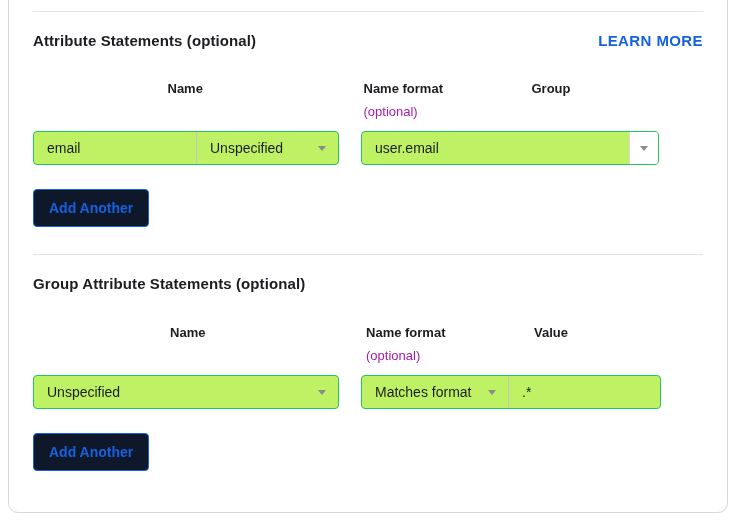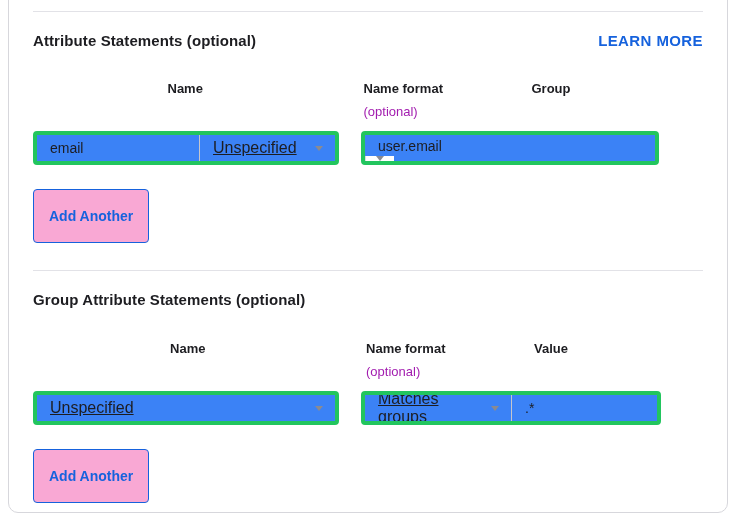--- a/index.html
+++ b/index.html
@@ -24,8 +24,8 @@
   .lc3 { padding-left:8px; }
   .opt { display:block; font-weight:normal; color:#a21caf; font-size:13px; margin-top:9px; line-height:14px; }
   .fields-row { display:flex; align-items:flex-start; margin-top:11px; }
-  .group { display:flex; align-items:stretch; height:34px; border:4px solid #22c55e;
-           border-radius:4px; background:#3b82f6; overflow:hidden;justify-content:center; }
+  .group { display:flex; align-items:stretch; height:34px; border:1px solid #22c55e;
+           border-radius:4px; background:#bef264; overflow:hidden;justify-content:center; }
   .group-a { width:306px; }
   .group-b { width:298px; margin-left:22px;flex-direction:column; }
   .group-c { width:300px; margin-left:22px; }

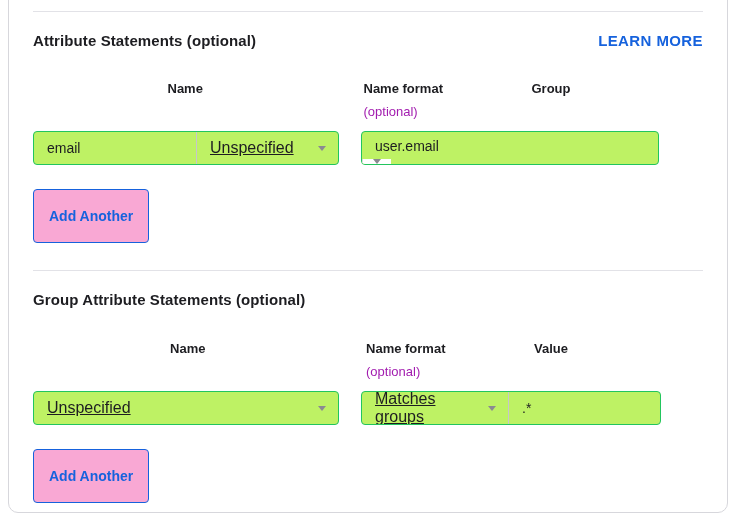--- a/index.html
+++ b/index.html
@@ -34,7 +34,7 @@
   .seg-name { width:163px; border-right:1px solid #c6c6cc; }
   .seg-grow { flex:1; min-width:0; }
   .select-like { display:flex; align-items:center; justify-content:space-between;
-                 padding:0 12px 0 13px; font-size:16px; color:#1d1d21; cursor:pointer; flex:1; min-width:0;text-decoration:underline; }
+                 padding:0 12px 0 13px; font-size:14px; color:#1d1d21; cursor:pointer; flex:1; min-width:0; }
   .seg-filter { width:147px; border-right:1px solid #c6c6cc; flex:none; }
   .caret { width:0; height:0; border-left:4px solid transparent; border-right:4px solid transparent;
            border-top:5px solid #8a8a91; flex:none; }

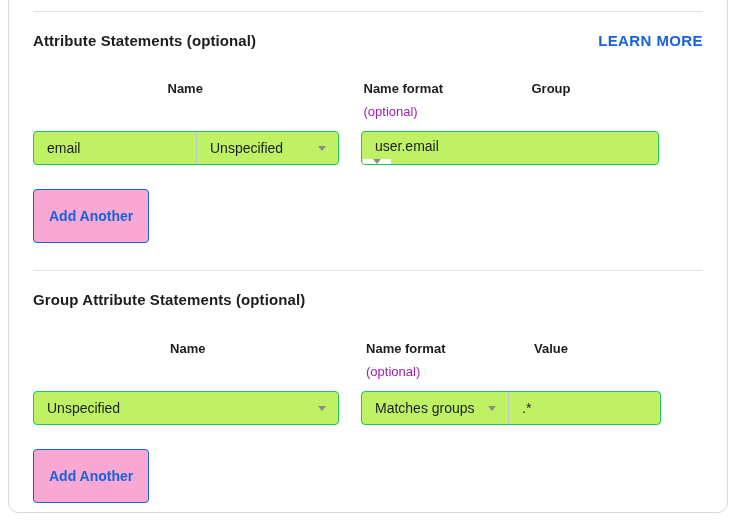--- a/index.html
+++ b/index.html
@@ -27,7 +27,7 @@
   .group { display:flex; align-items:stretch; height:34px; border:1px solid #22c55e;
            border-radius:4px; background:#bef264; overflow:hidden;justify-content:center; }
   .group-a { width:306px; }
-  .group-b { width:298px; margin-left:22px;flex-direction:column; }
+  .group-b { width:298px; margin-left:22px; }
   .group-c { width:300px; margin-left:22px; }
   .text-input { border:none; outline:none; height:100%; font-size:14px; color:#1d1d21;
                 padding:0 10px 0 13px; font-family:"Liberation Sans", sans-serif; background:transparent; }

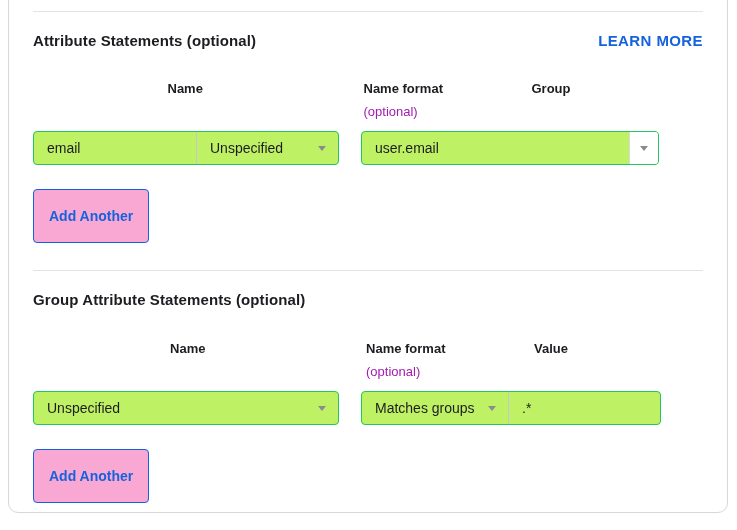--- a/index.html
+++ b/index.html
@@ -40,7 +40,7 @@
            border-top:5px solid #8a8a91; flex:none; }
   .caret-seg { width:29px; border-left:1px solid #d9d9de; display:flex; align-items:center;
                justify-content:center; cursor:pointer; background:#fff; flex:none; }
-  .add-btn { margin-top:24px; height:54px; padding:0 15px; background:#f9a8d4;
+  .add-btn { margin-top:24px; height:38px; padding:0 15px; background:#0f172a;
              border:1px solid #1662dd; border-radius:4px; color:#1662dd; font-weight:bold;
              font-size:14px; font-family:"Liberation Sans", sans-serif; cursor:pointer; }
 </style>

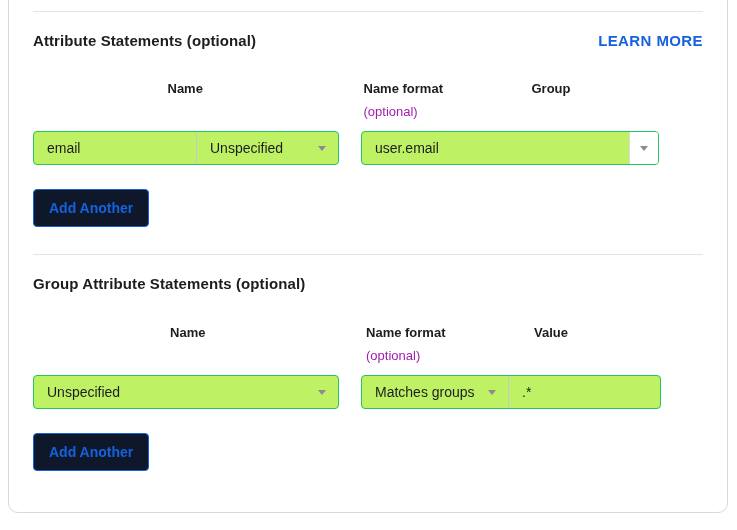--- a/index.html
+++ b/index.html
@@ -117,7 +117,7 @@
     </div>
     <div class="group group-c">
       <div class="select-like seg-filter">
-        <span>Matches groups</span>
+        <span>Matches format</span>
         <span class="caret"></span>
       </div>
       <input class="text-input seg-grow" value=".*" style="">

